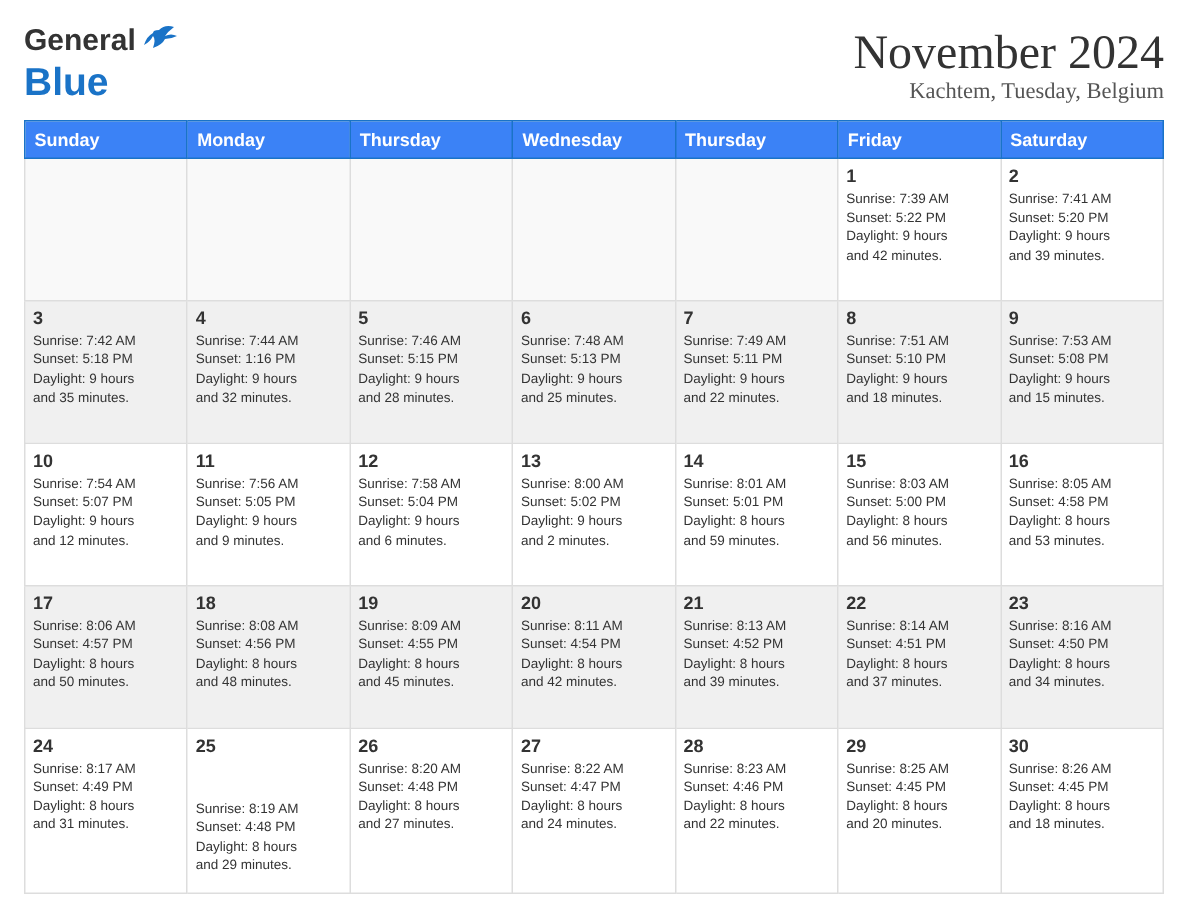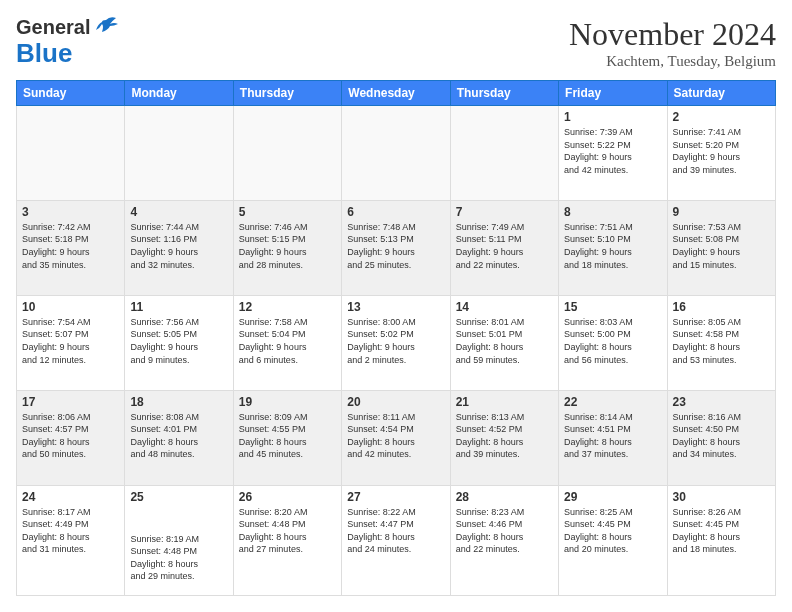--- a/index.html
+++ b/index.html
@@ -261,7 +261,7 @@
           <td>
             <span class="day-number">18</span>
             <div class="day-info" style="white-space: pre-line;">Sunrise: 8:08 AM
-Sunset: 4:01 PM
+Sunset: 4:56 PM
 Daylight: 8 hours
 and 48 minutes.</div>
           </td>

